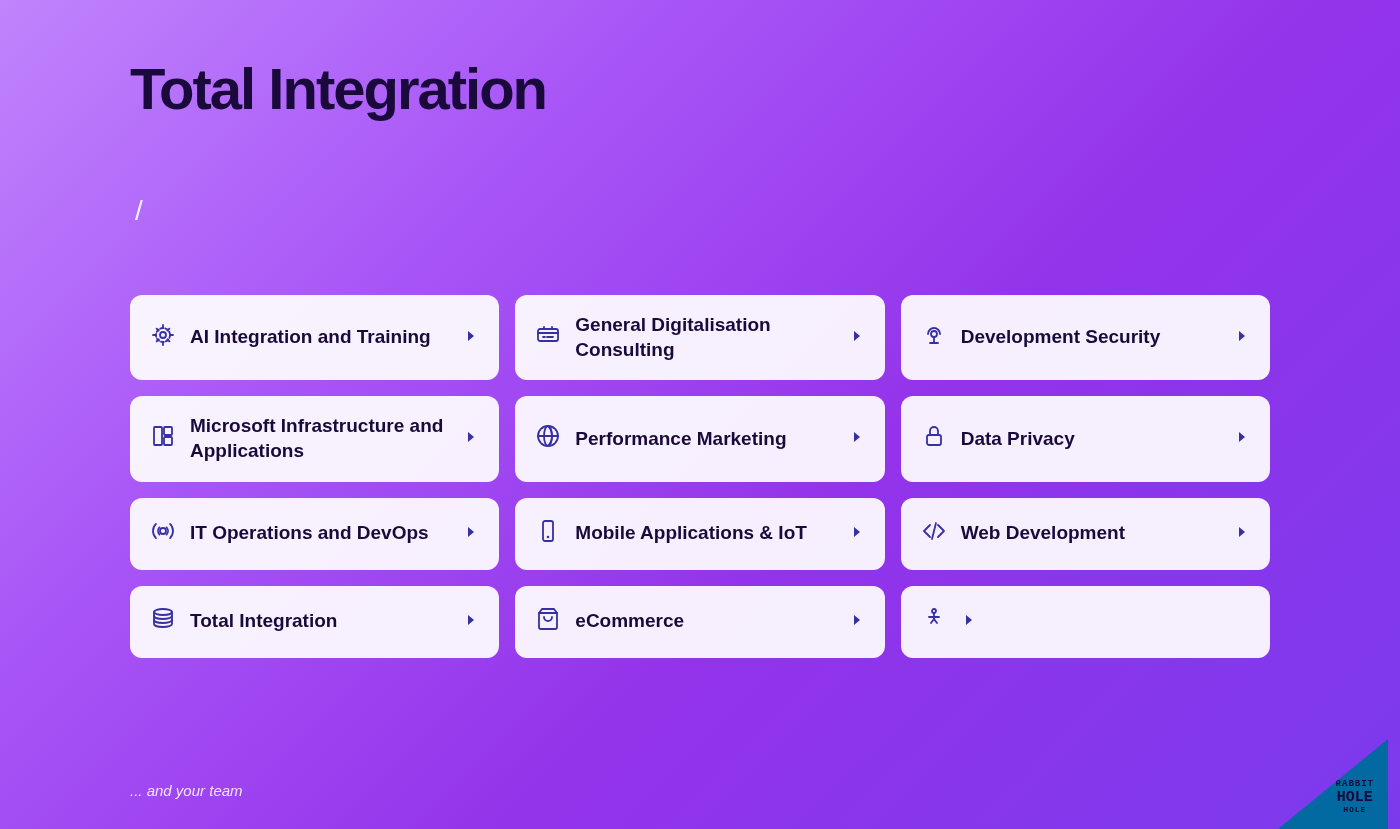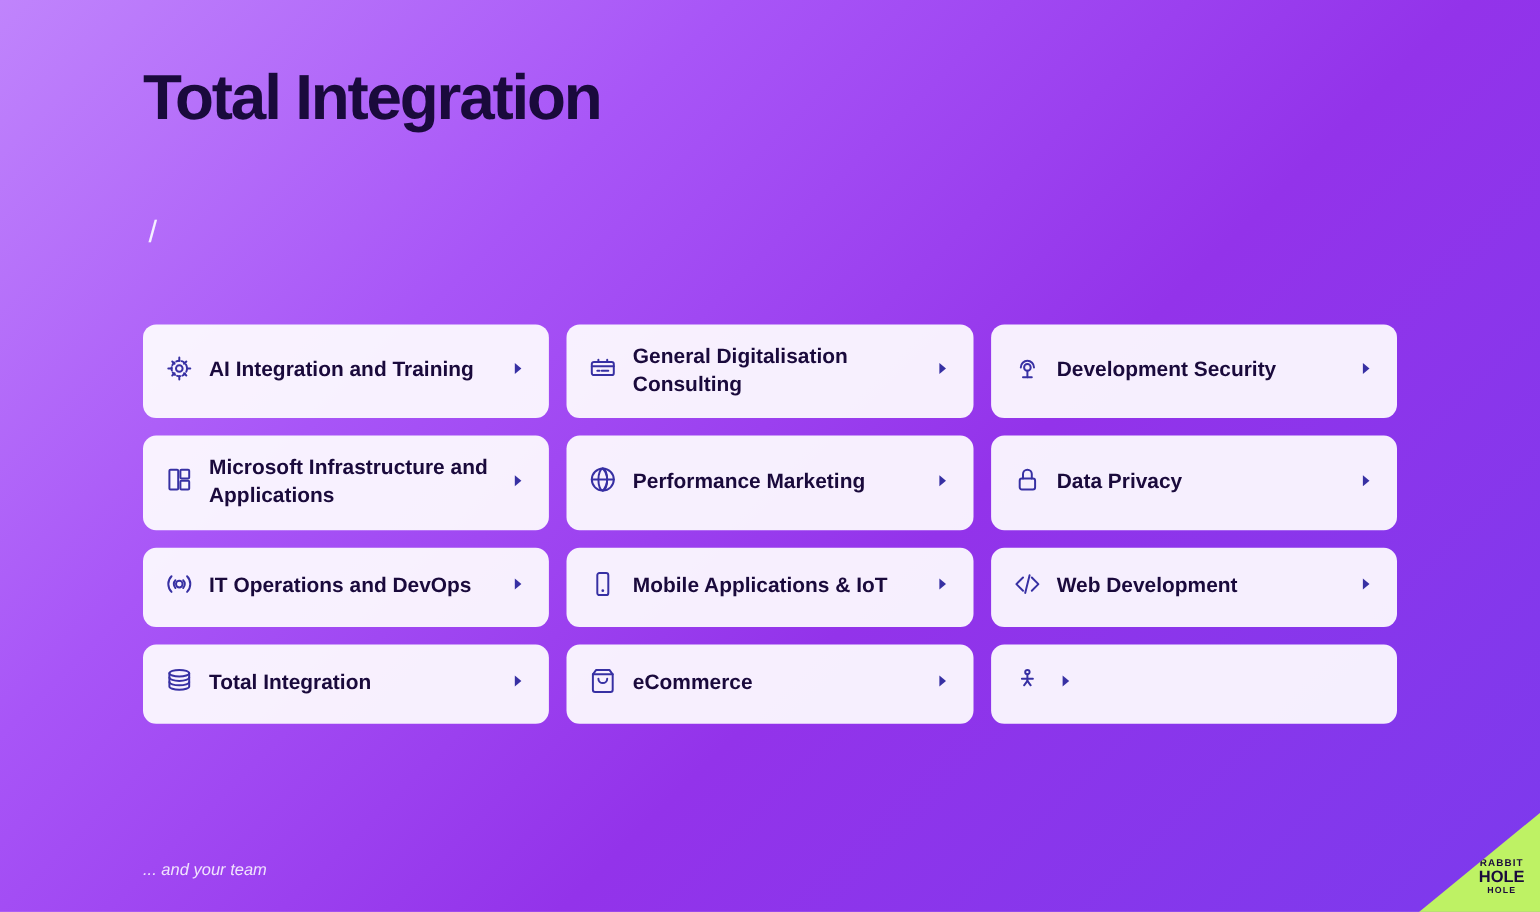--- a/index.html
+++ b/index.html
@@ -109,15 +109,16 @@
     .logo-area {
       position: absolute;
       bottom: 0;
-      right: 0;
+      right: 12px;
       width: 110px;
       height: 90px;
-      background: #bef264;
+      background: #0369a1;
       clip-path: polygon(100% 0, 100% 100%, 0 100%);
       display: flex;
       align-items: flex-end;
       justify-content: flex-end;
       padding: 12px 14px;
+      font-family: Liberation Mono, monospace;
     }
 
     .logo-text {

